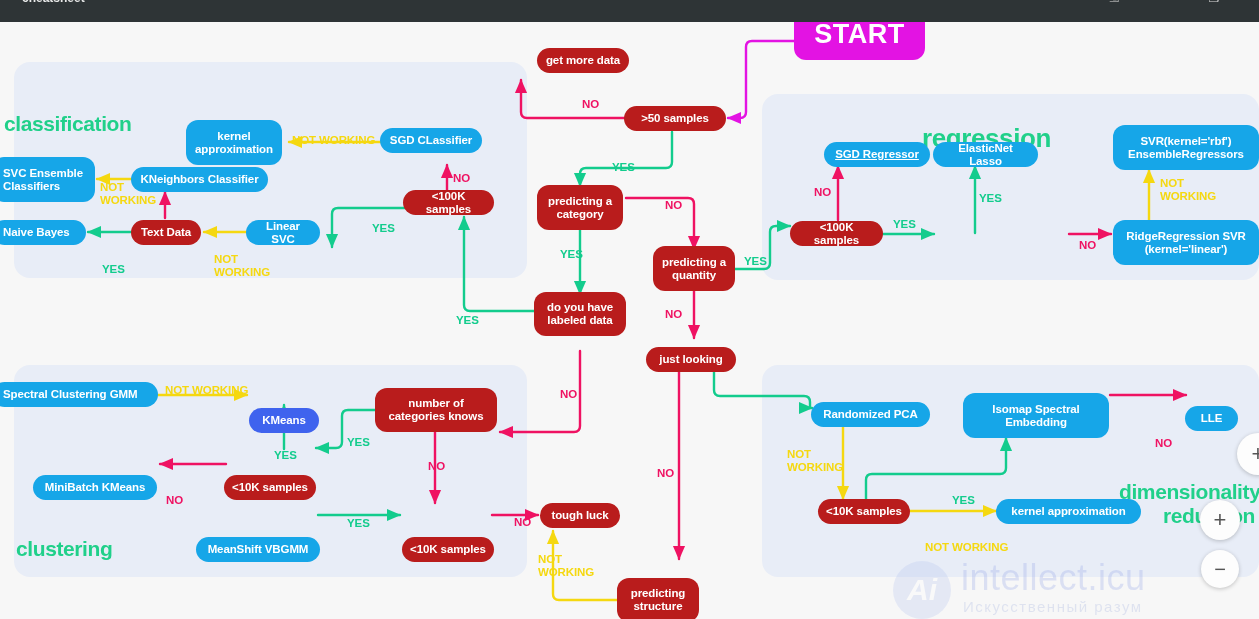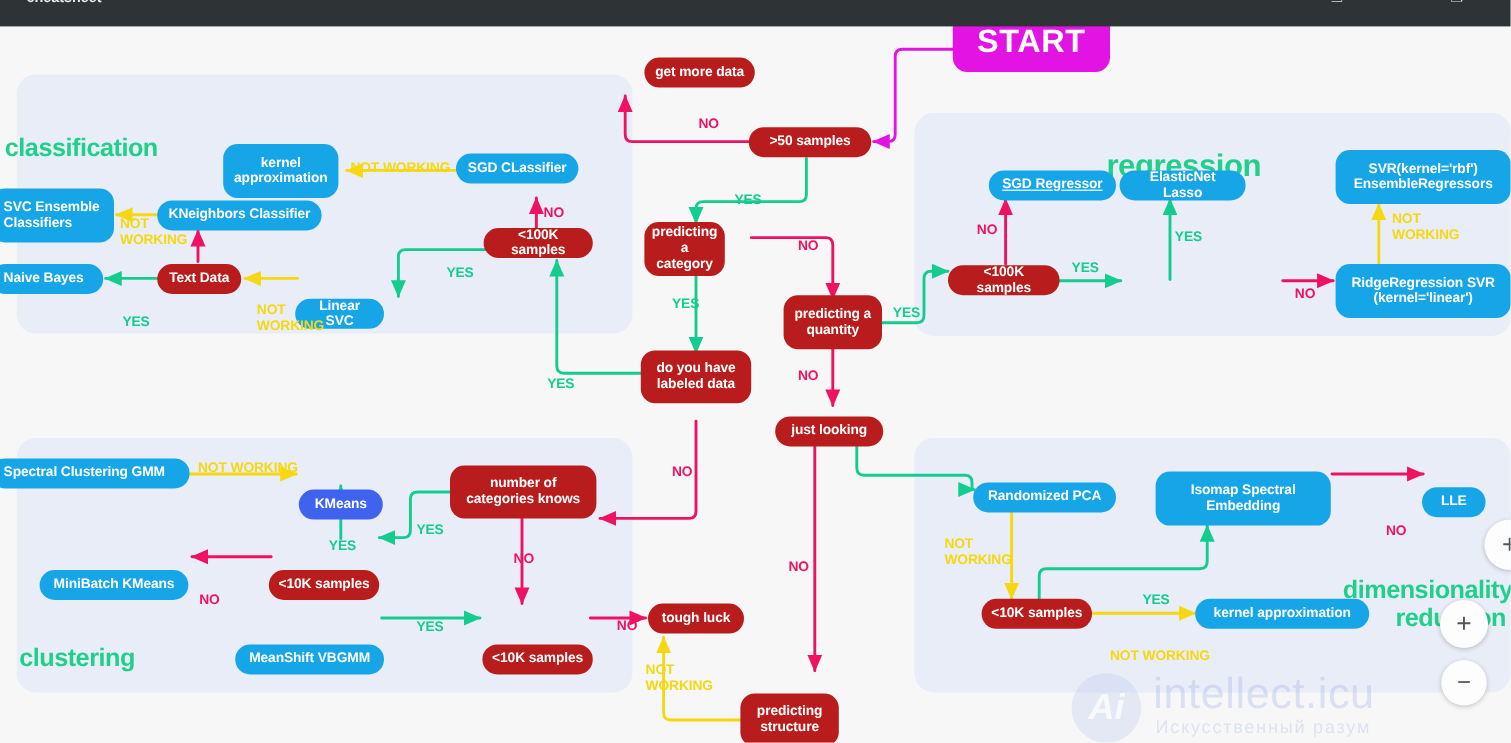--- a/index.html
+++ b/index.html
@@ -233,7 +233,7 @@
 
     <div class="node gray" style="left:537px; top:26px; width:92px; height:25px;">get more data</div>
     <div class="node gray" style="left:624px; top:84px; width:102px; height:25px;">&gt;50 samples</div>
-    <div class="node gray rect" style="left:537px; top:163px; width:67px; height:45px;">predicting a category</div>
+    <div class="node gray rect" style="left:537px; top:163px; width:86px; height:45px;">predicting a category</div>
     <div class="node gray rect" style="left:653px; top:224px; width:82px; height:45px;">predicting a quantity</div>
     <div class="node gray" style="left:646px; top:325px; width:90px; height:25px;">just looking</div>
     <div class="node gray rect" style="left:534px; top:270px; width:92px; height:44px;">do you have labeled data</div>

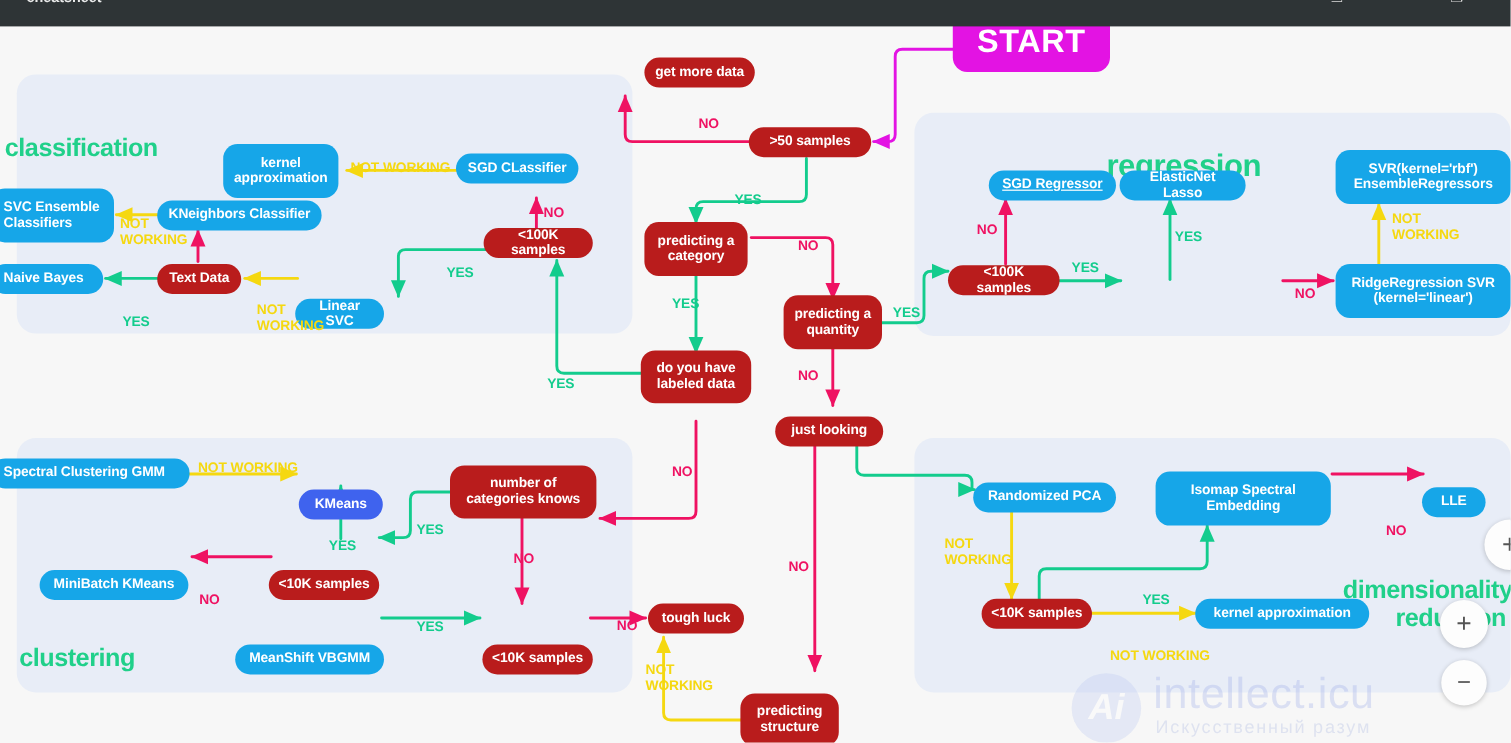--- a/index.html
+++ b/index.html
@@ -248,7 +248,7 @@
     <div class="node blue" style="left:131px; top:145px; width:137px; height:25px;">KNeighbors Classifier</div>
     <div class="node blue" style="left:-8px; top:198px; width:94px; height:25px; justify-content:flex-start; padding-left:11px;">Naive Bayes</div>
     <div class="node gray" style="left:131px; top:198px; width:70px; height:25px;">Text Data</div>
-    <div class="node blue" style="left:246px; top:198px; width:74px; height:25px;margin-top:29px;">Linear SVC</div>
+    <div class="node blue" style="left:246px; top:198px; width:74px; height:25px;">Linear SVC</div>
 
     <div class="node gray" style="left:790px; top:199px; width:93px; height:25px;">&lt;100K samples</div>
     <div class="node blue" style="left:824px; top:120px; width:106px; height:25px;text-decoration:underline;">SGD Regressor</div>

